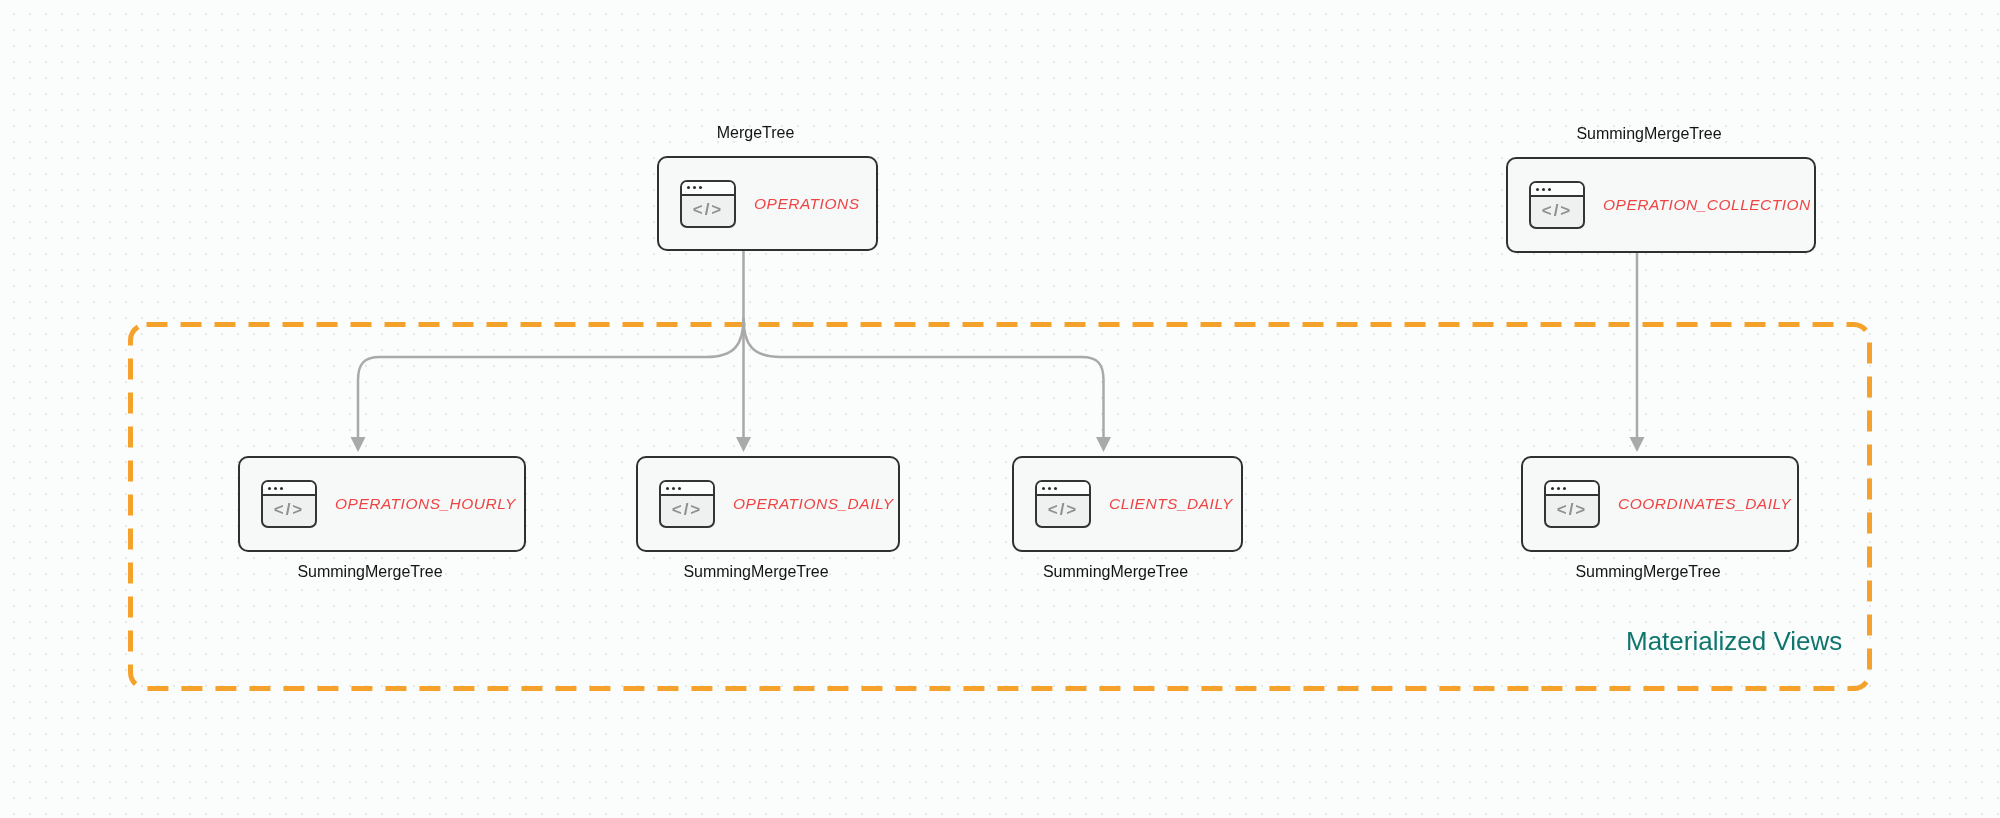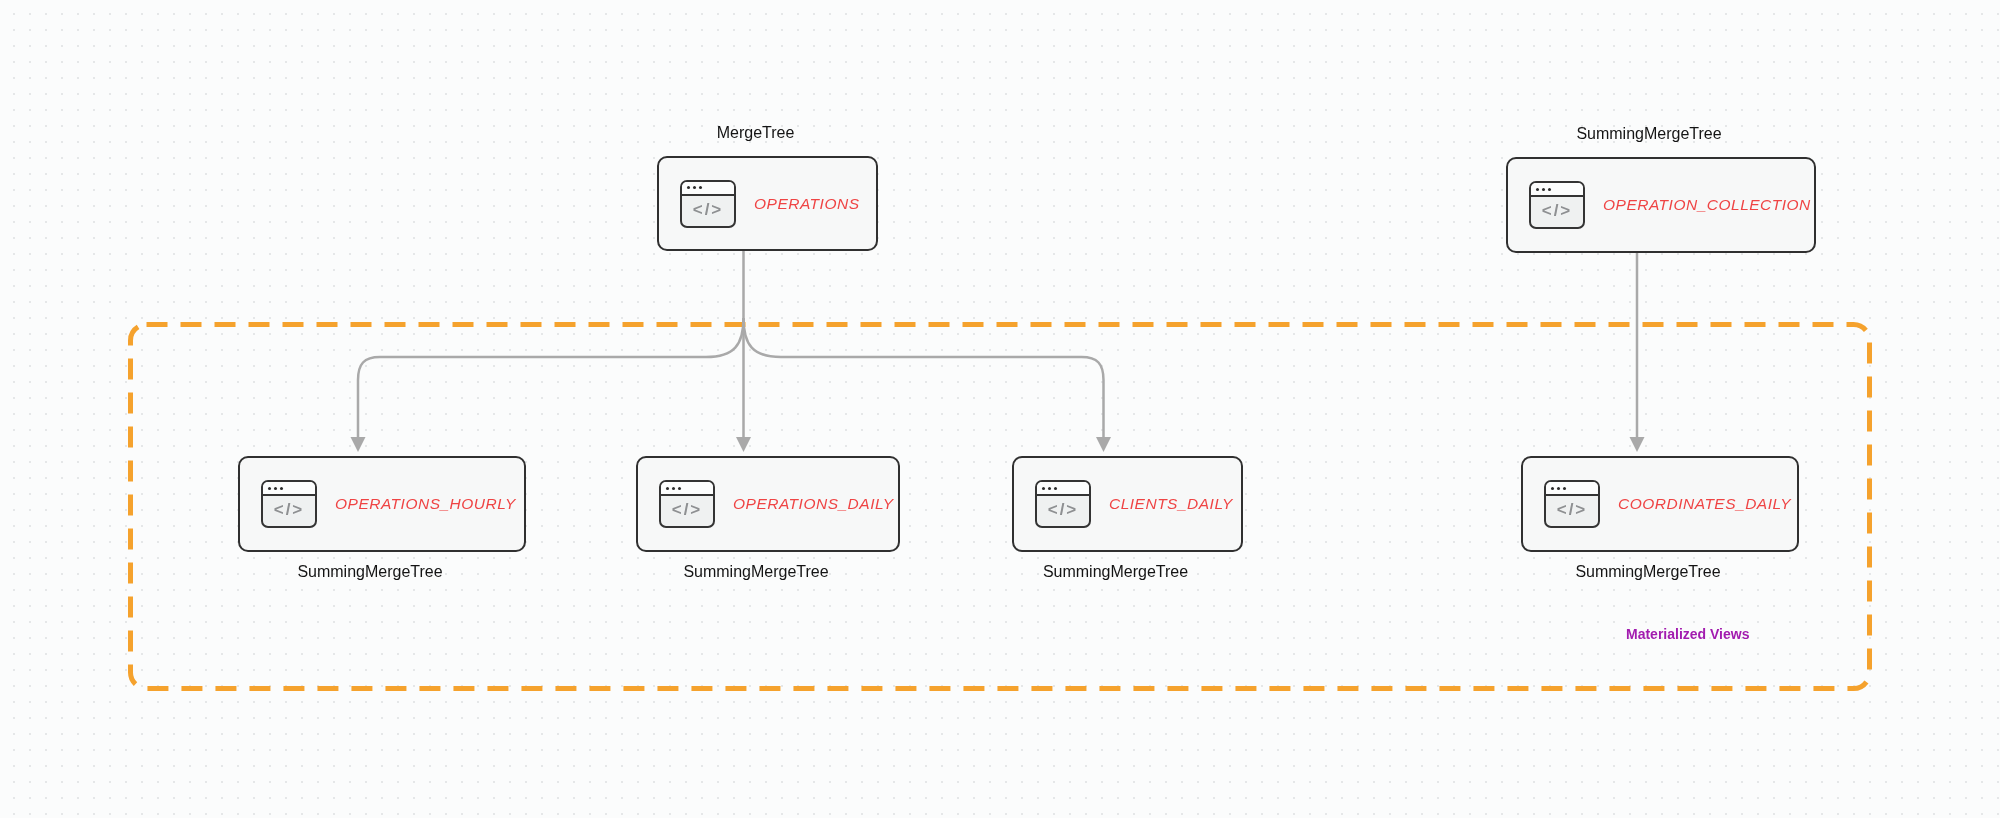--- a/index.html
+++ b/index.html
@@ -118,9 +118,9 @@
     position: absolute;
     top: 626px;
     left: 1626px;
-    font-size: 14px;
-    font-weight: 700;
-    color: #a21caf;
+    font-size: 26px;
+    font-weight: 400;
+    color: #0f766e;
     white-space: nowrap;
   }
 </style>

